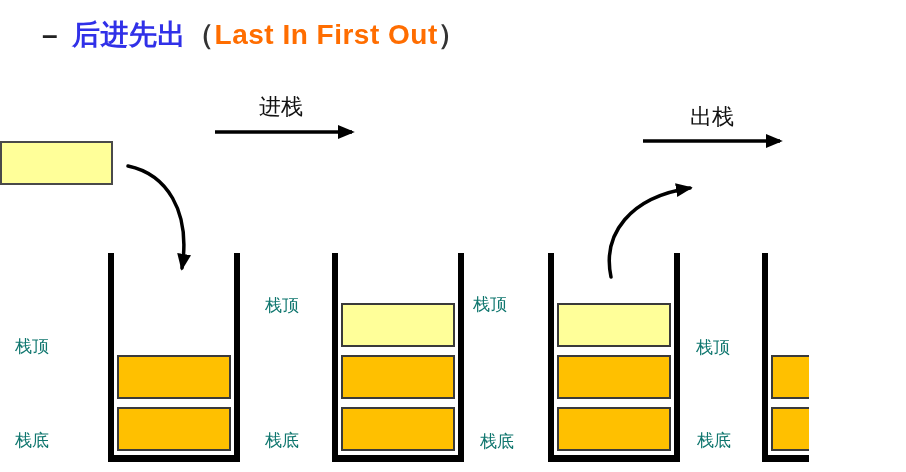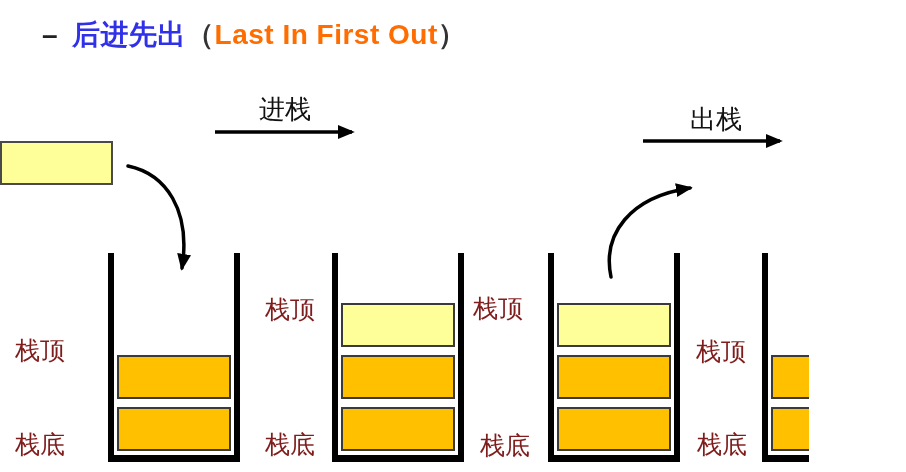--- a/index.html
+++ b/index.html
@@ -36,7 +36,7 @@
   
   .op-label {
     position: absolute;
-    font-size: 26px;
+    font-size: 22px;
     color: #111111;
     white-space: nowrap;
     line-height: 1;

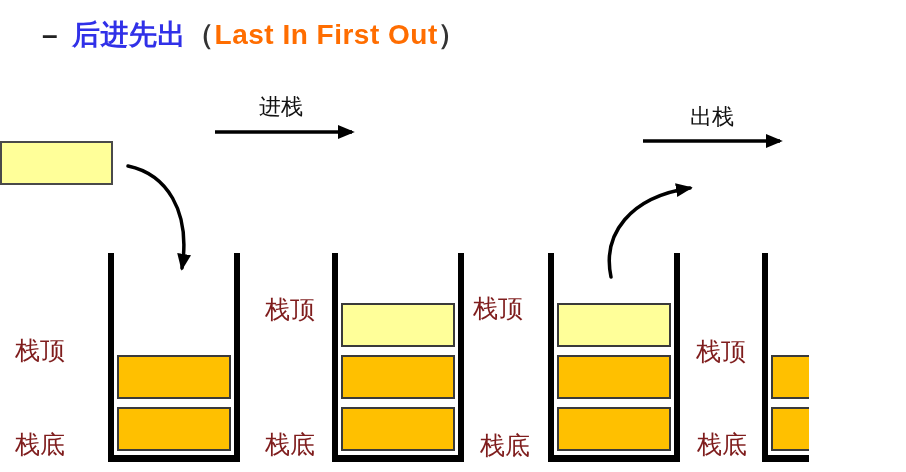--- a/index.html
+++ b/index.html
@@ -108,8 +108,8 @@
   
   .stack-label {
     position: absolute;
-    font-size: 25px;
-    color: #7f1d1d;
+    font-size: 17px;
+    color: #0f766e;
     line-height: 1;
     white-space: nowrap;
   }

